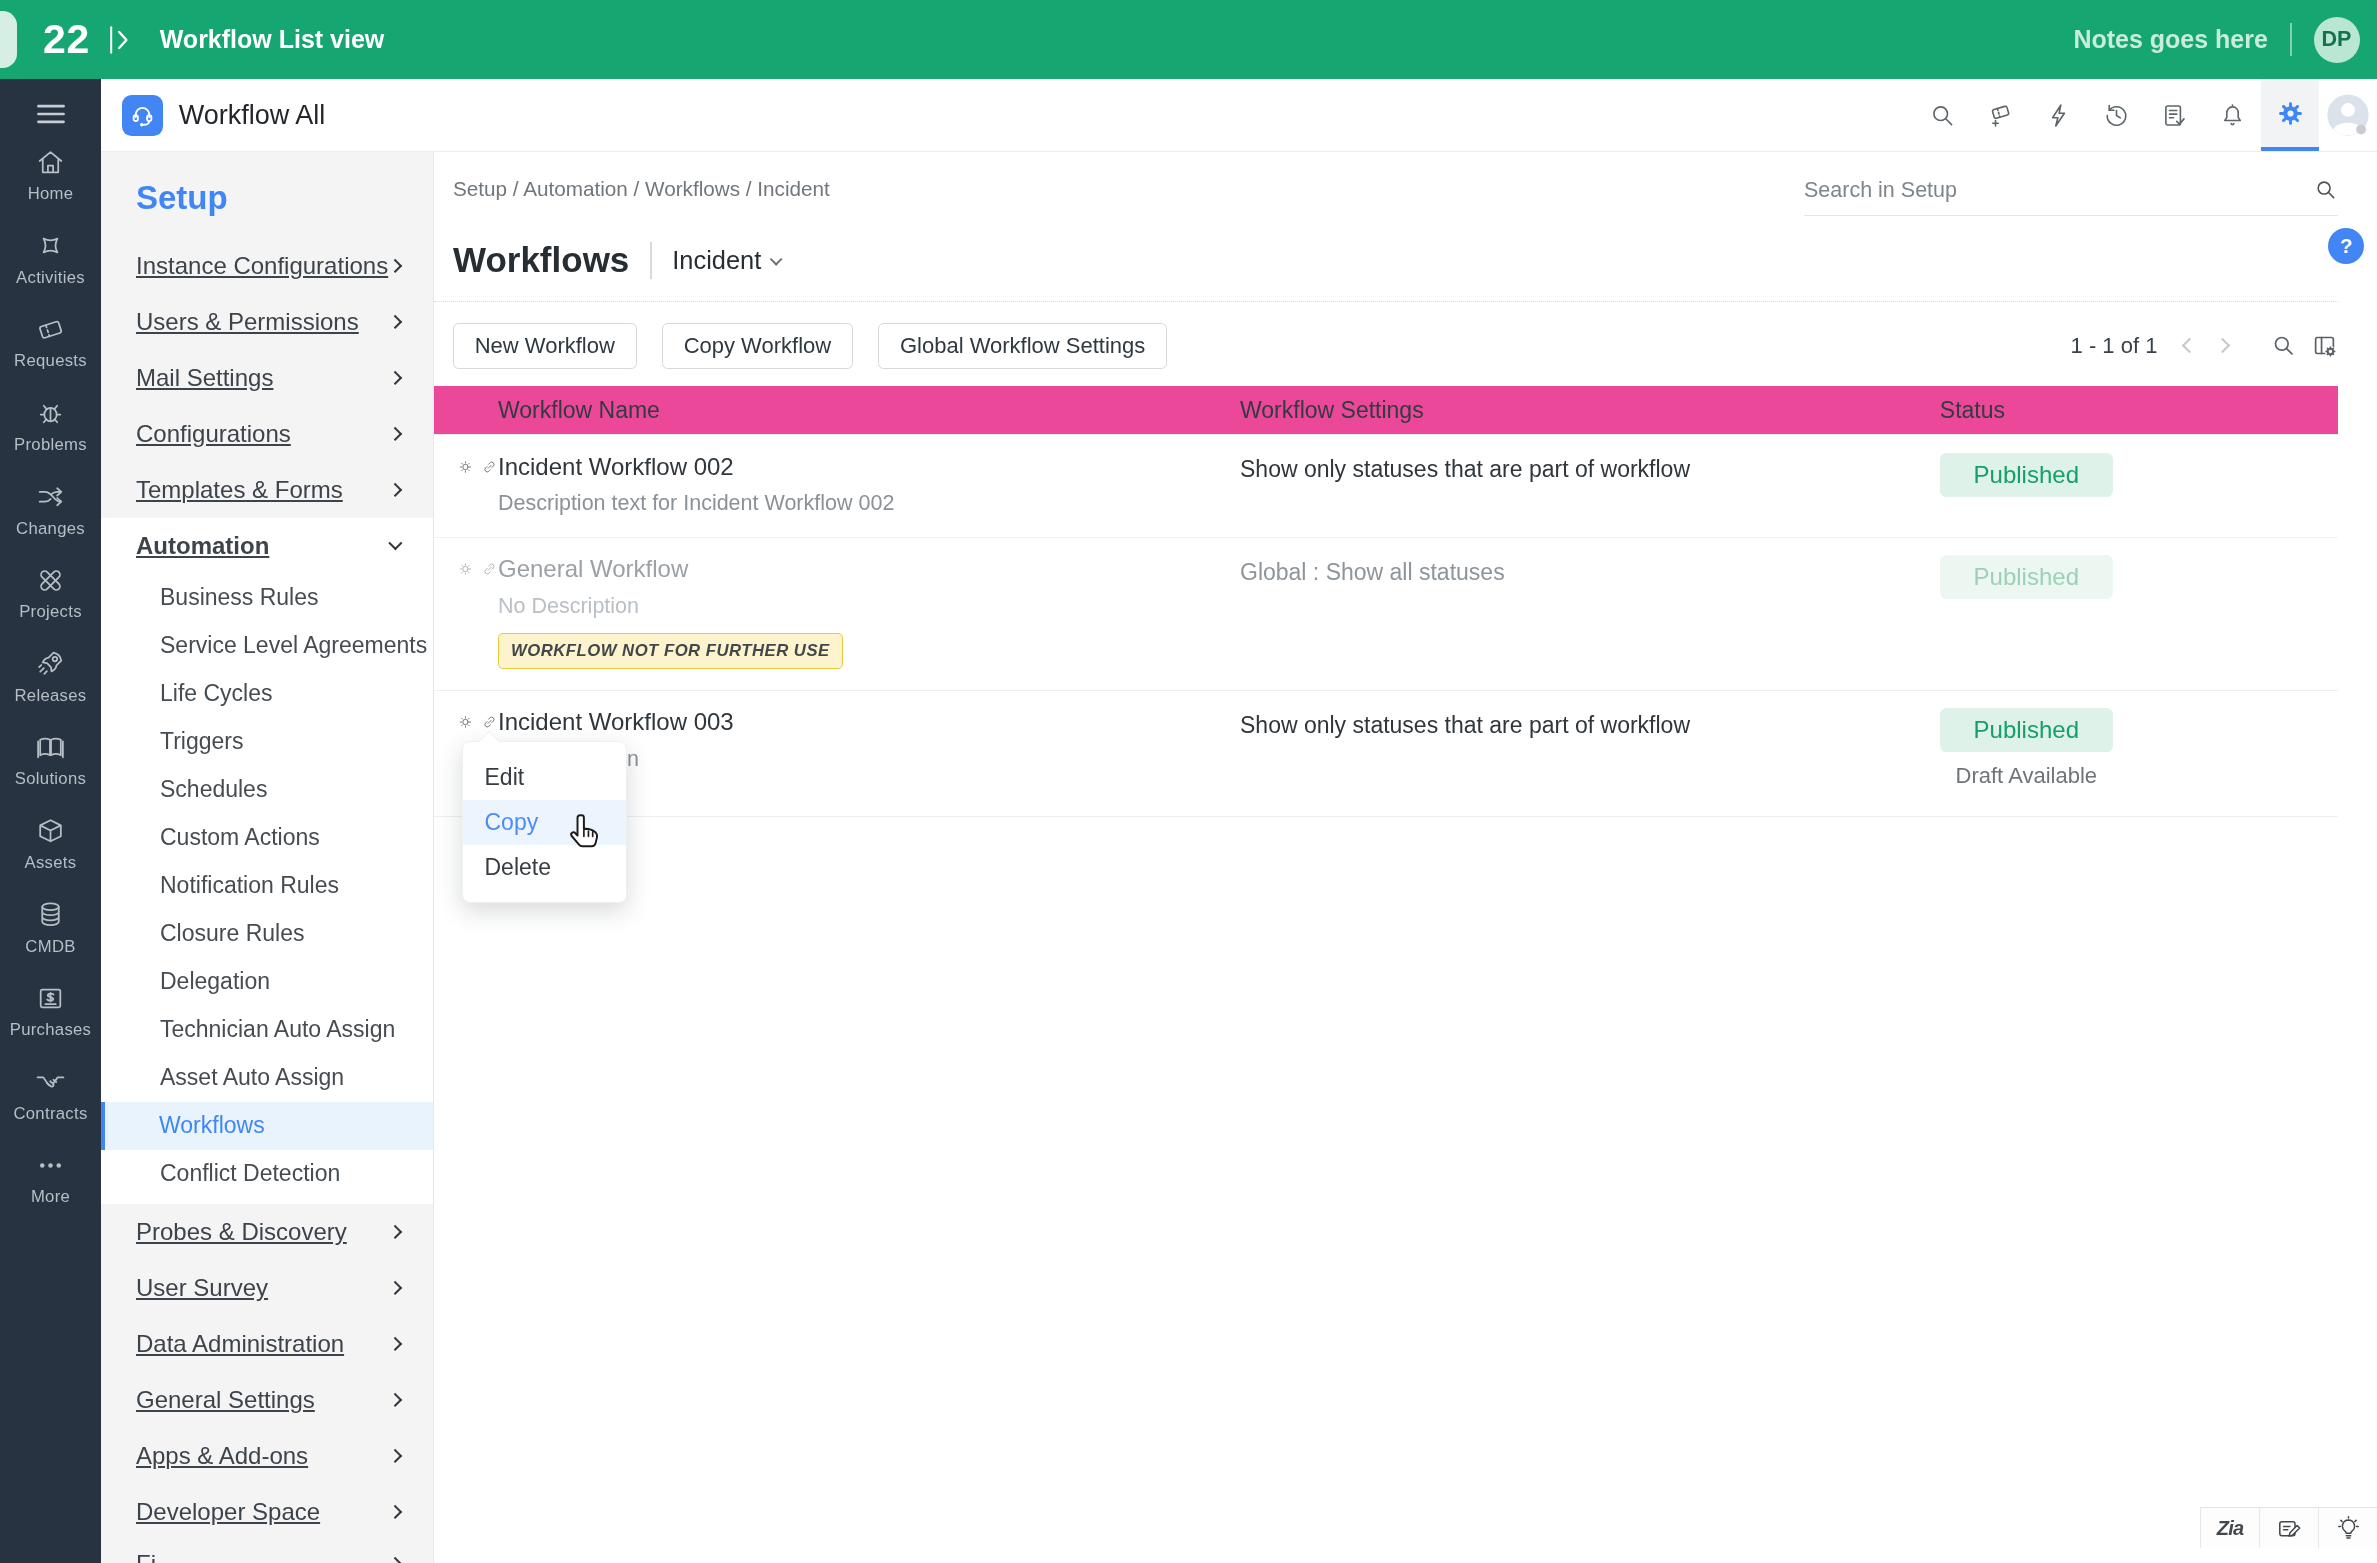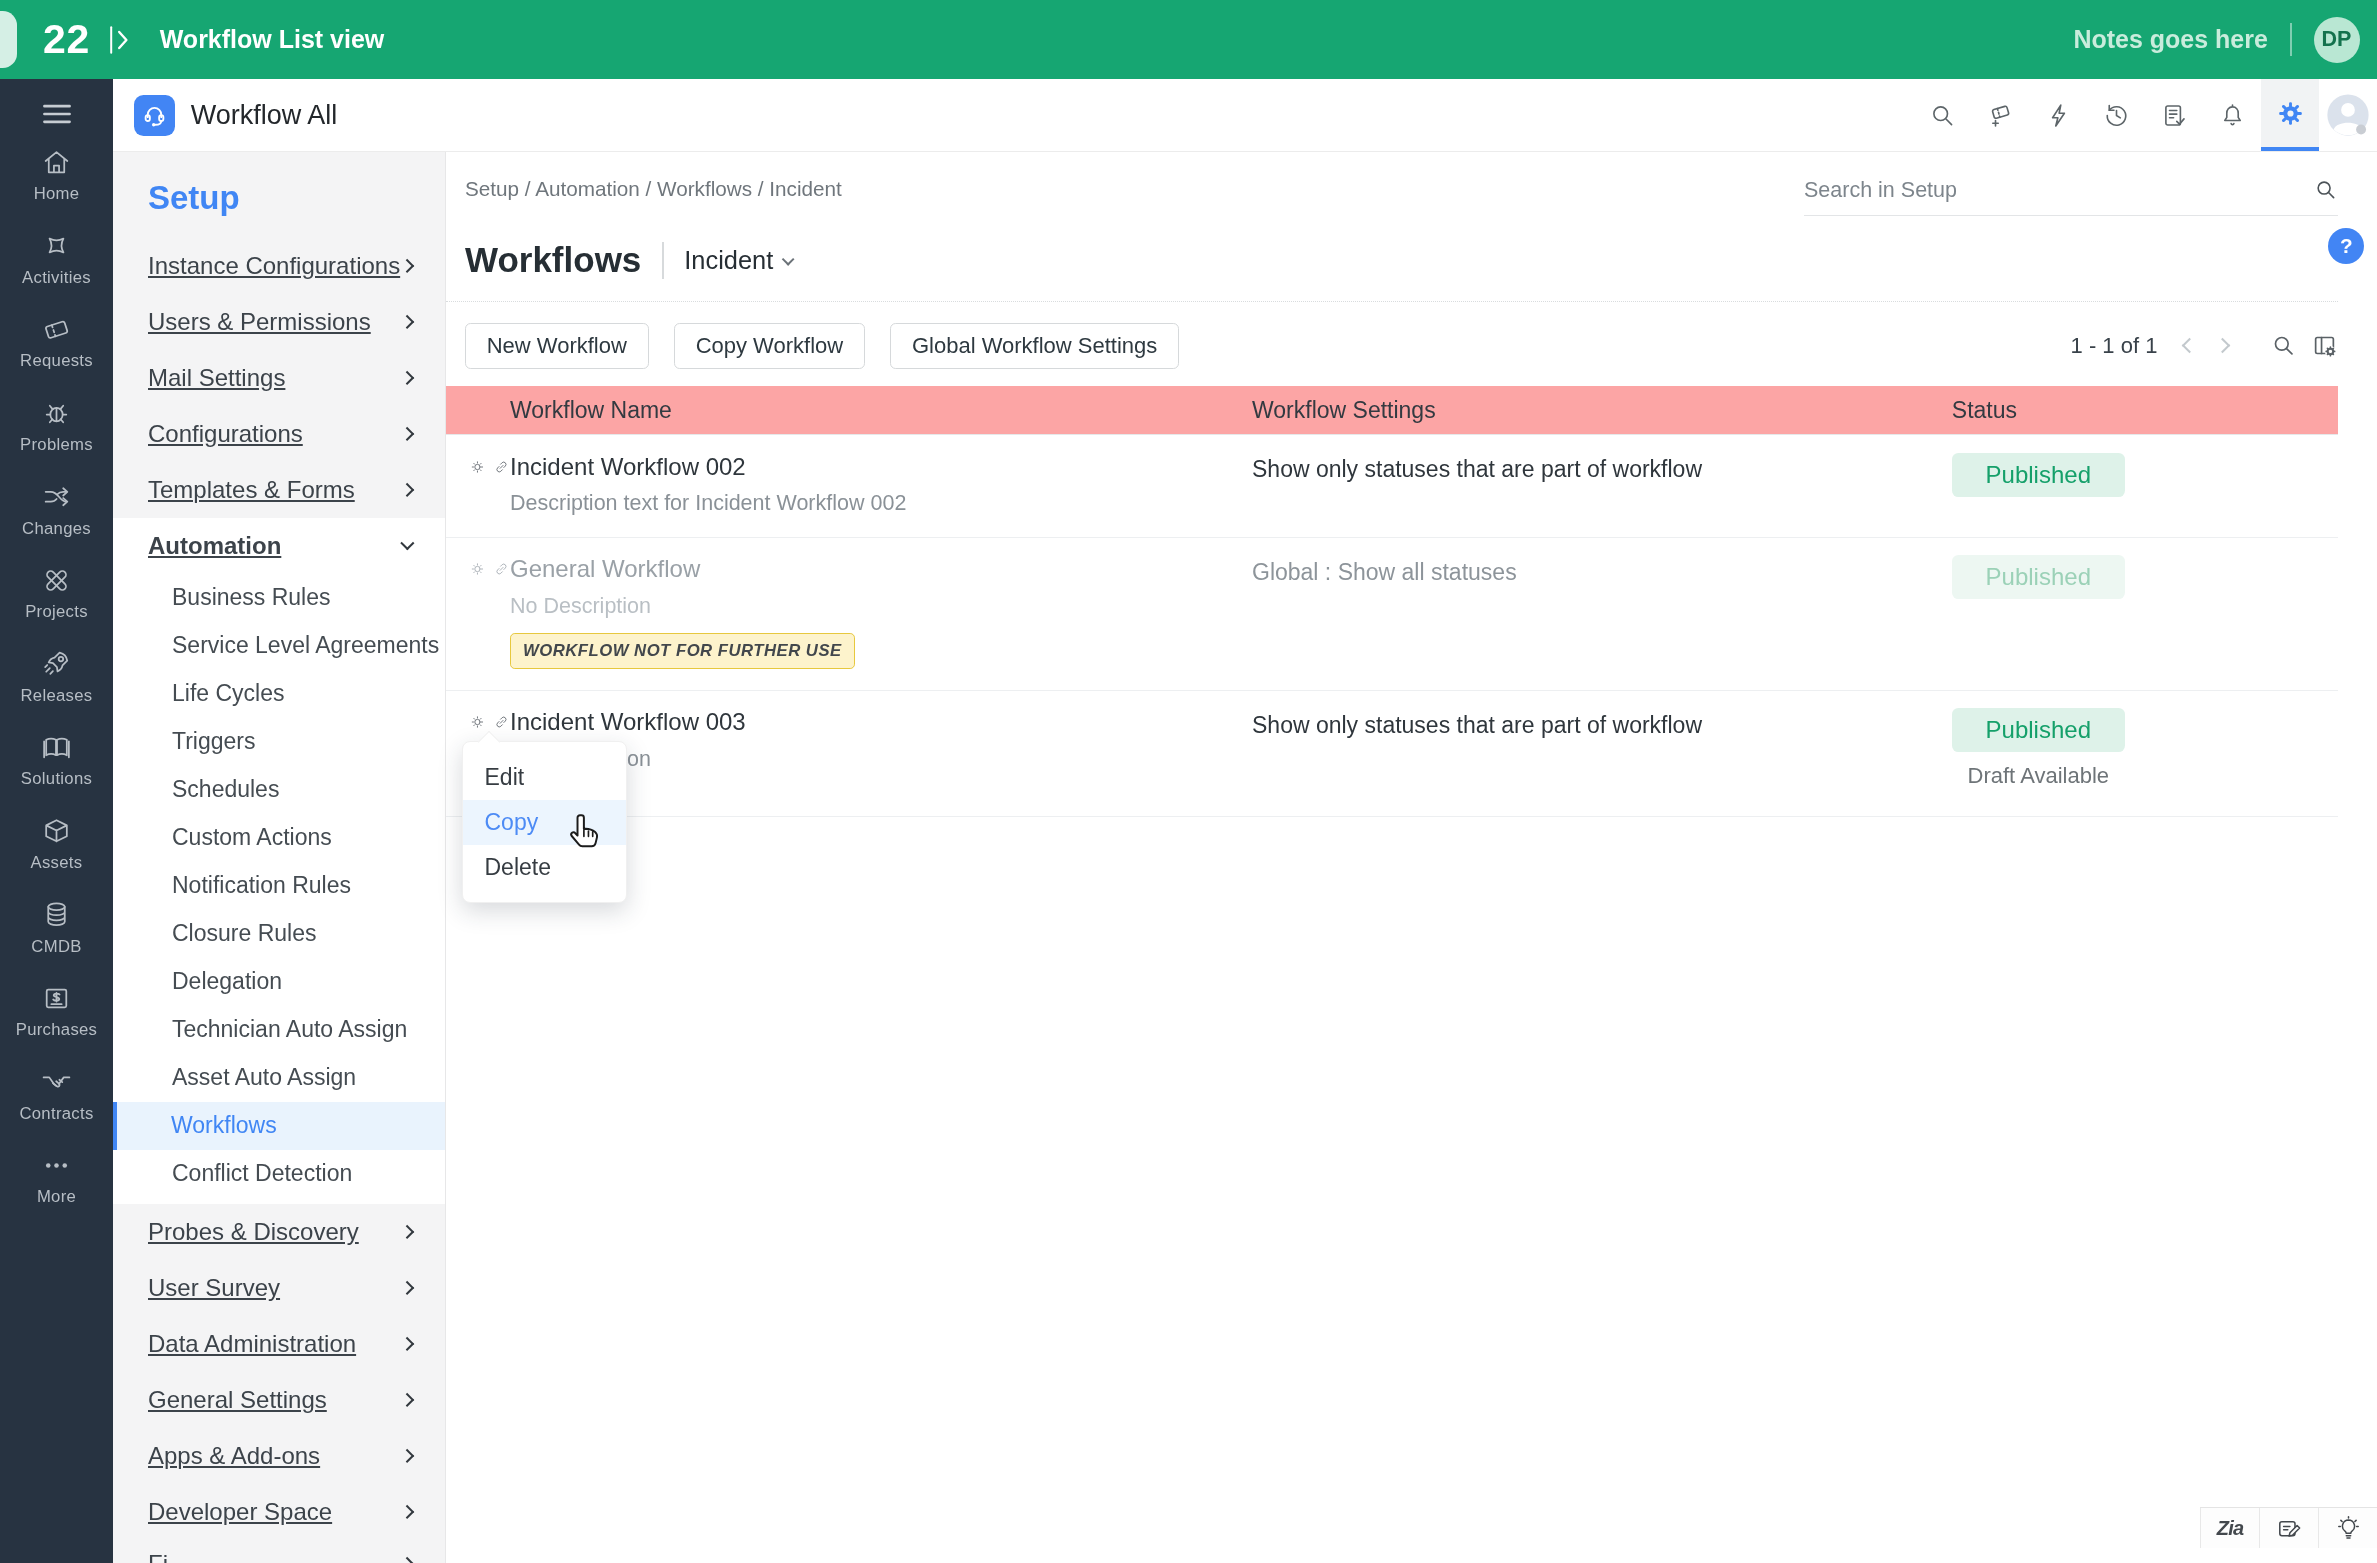--- a/index.html
+++ b/index.html
@@ -22,7 +22,7 @@
   .shell { display:flex; height:1484px; }
 
   
-  .rail { width:113px; background:#273341; flex-shrink:0; display:flex; flex-direction:column; align-items:center; padding-top:16px; }
+  .rail { width:101px; background:#273341; flex-shrink:0; display:flex; flex-direction:column; align-items:center; padding-top:16px; }
   .rail-burger { padding:8px 0 20.7px; cursor:pointer; }
   .rail-item { display:flex; flex-direction:column; align-items:center; margin-bottom:25px; color:#b7bec5; cursor:pointer; }
   .rail-item svg { width:33px; height:33px; stroke:#b7bec5; fill:none; stroke-width:1.7; stroke-linecap:round; stroke-linejoin:round; }

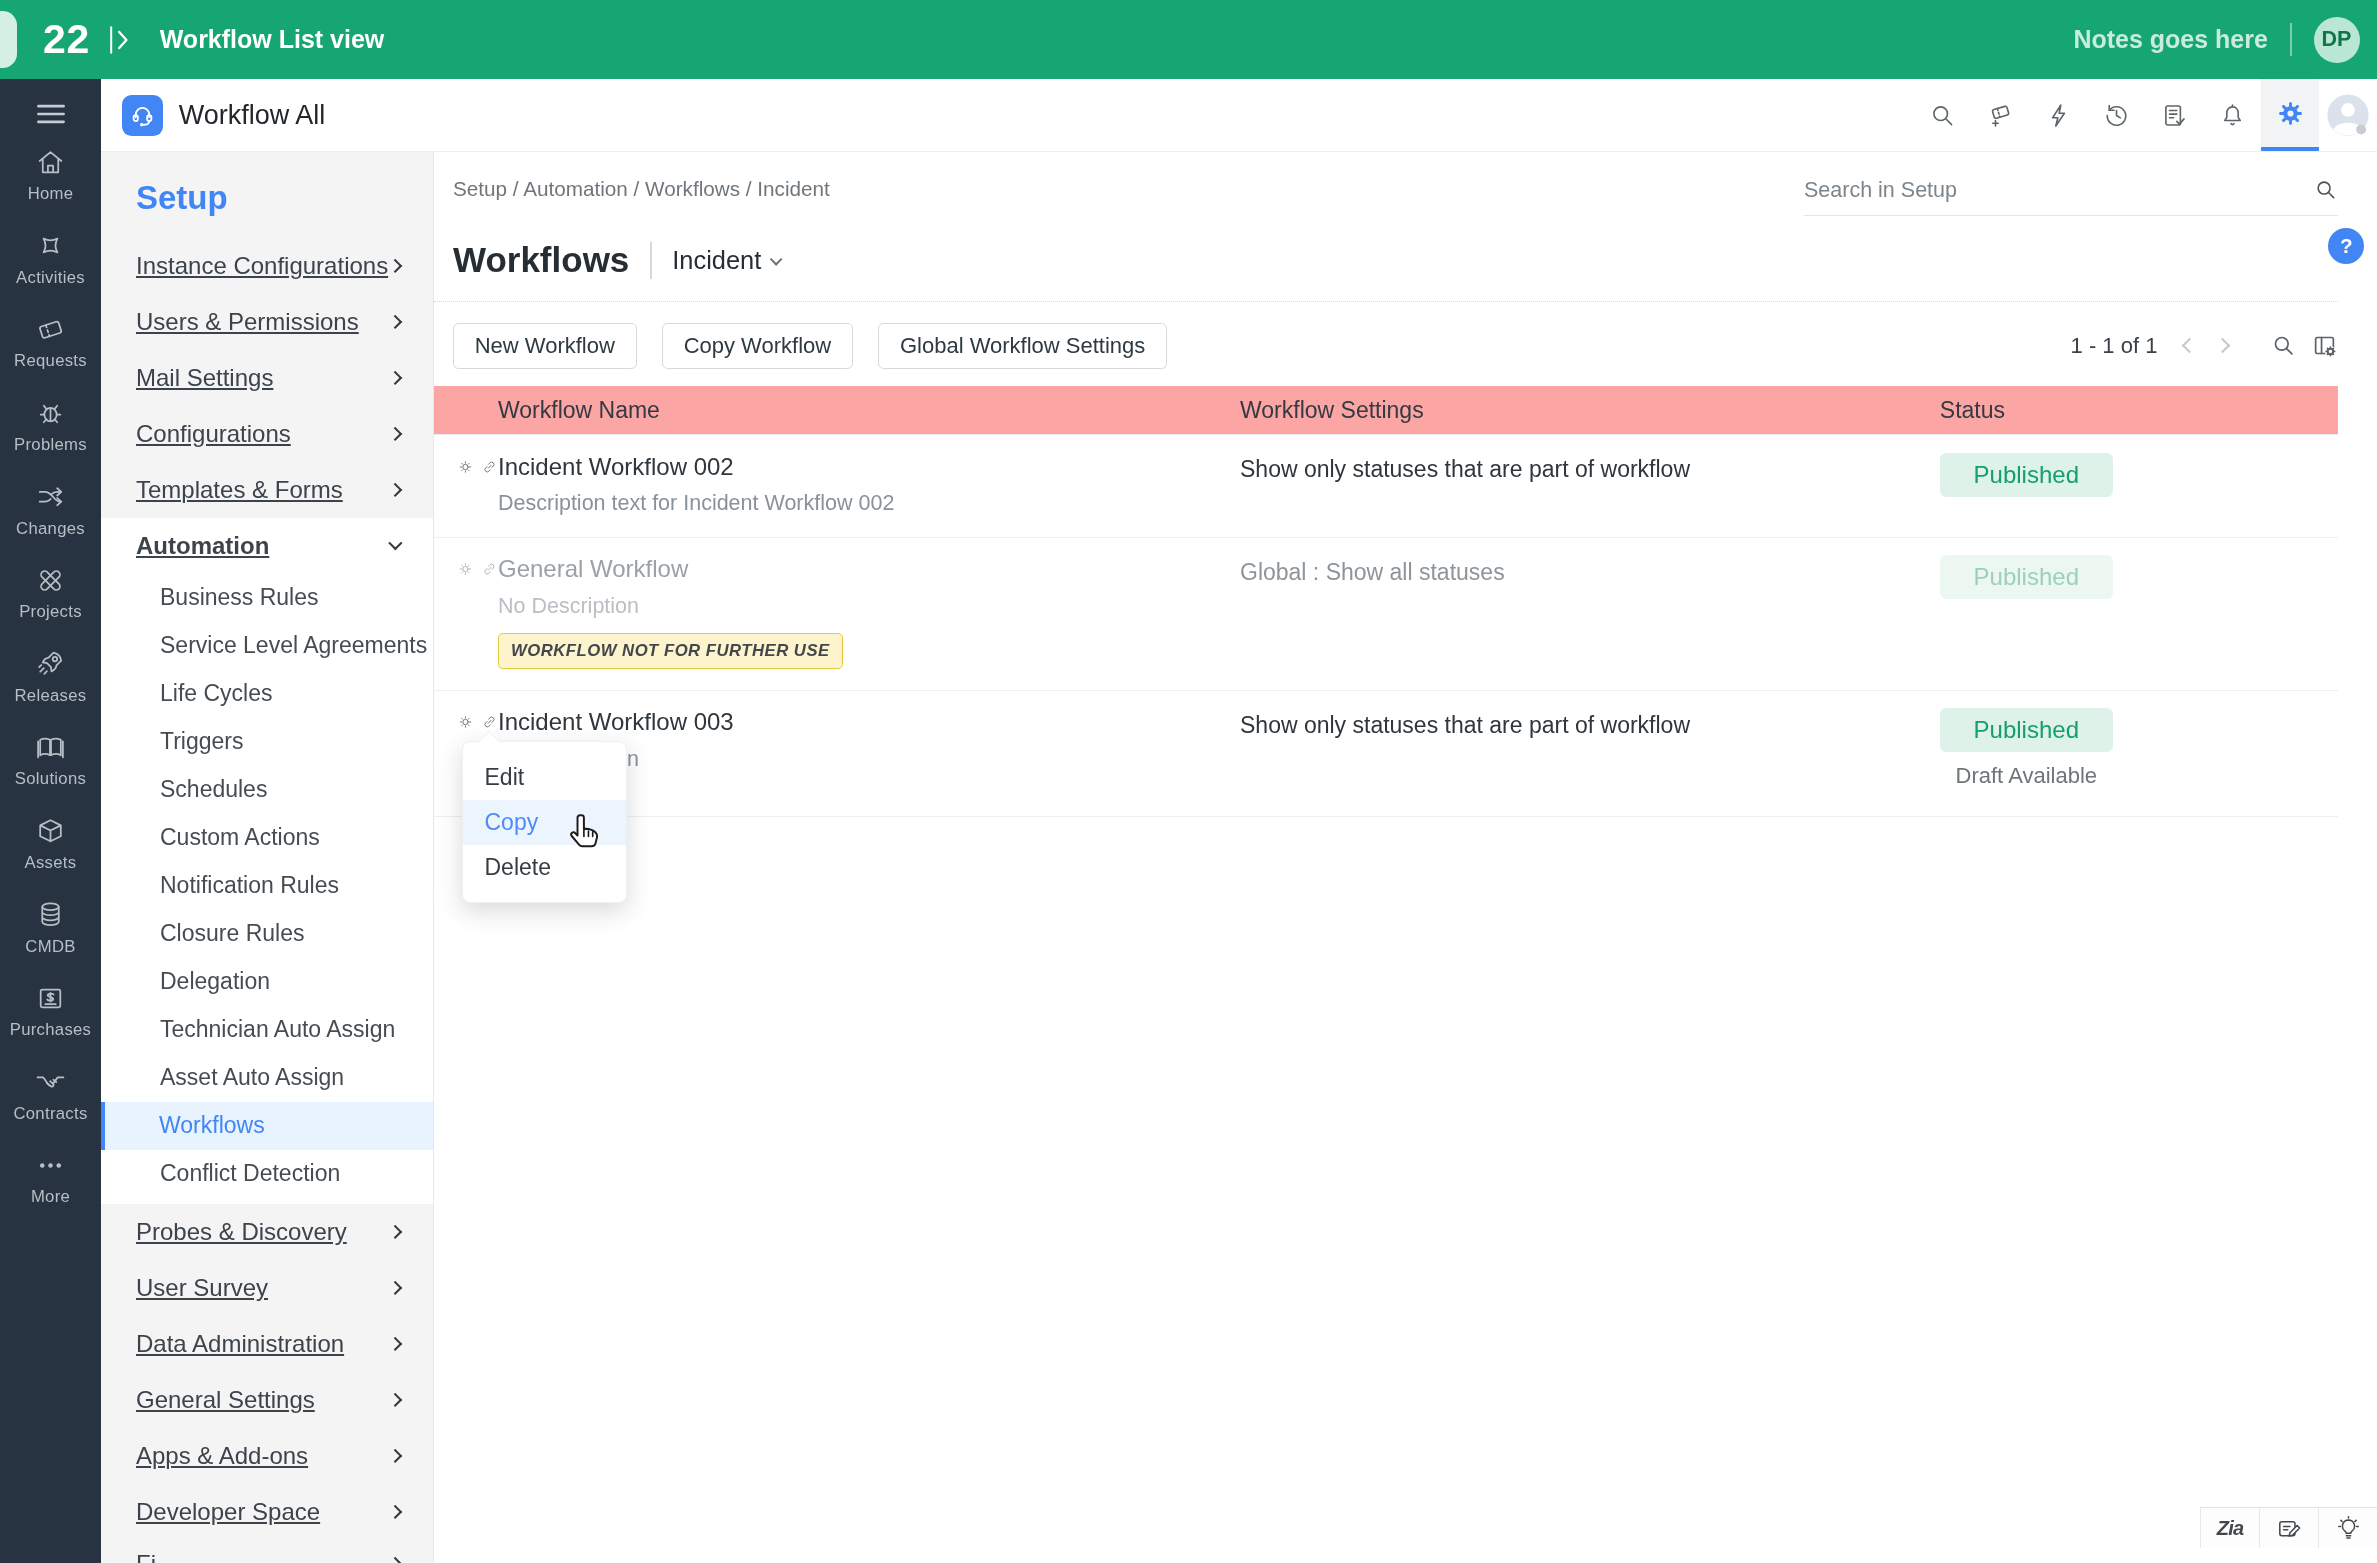--- a/index.html
+++ b/index.html
@@ -84,7 +84,7 @@
 
   
   .table { margin-top:17.5px; }
-  .t-head { display:grid; grid-template-columns:806px 695px 1fr; background:#fca5a5; height:49px; align-items:center; border-bottom:0.8px solid #e6e8ea; font-size:23px; color:#333a41; }
+  .t-head { display:grid; grid-template-columns:806px 695px 1fr; background:#ec4899; height:49px; align-items:center; border-bottom:0.8px solid #e6e8ea; font-size:23px; color:#333a41; }
   .t-head .h1 { padding-left:64px; }
   .t-head .h3 { padding-left:4.8px; }
   .t-row { display:grid; grid-template-columns:806px 695px 1fr; border-bottom:0.8px solid #edeff1; padding:17.5px 0 20.7px; }

